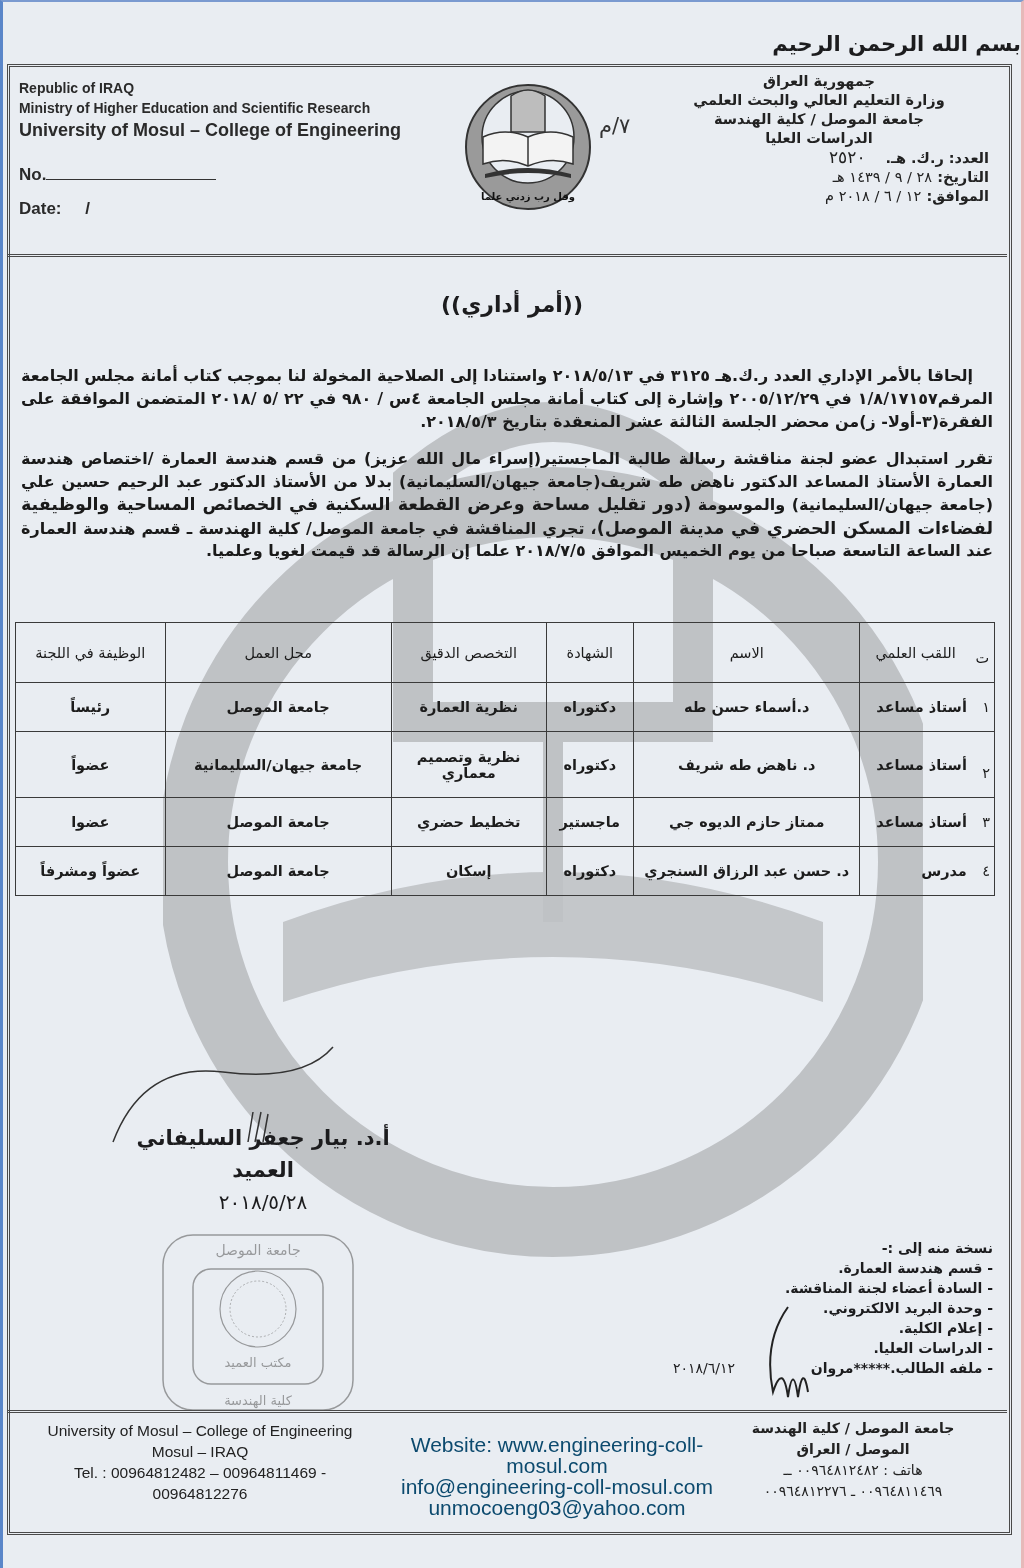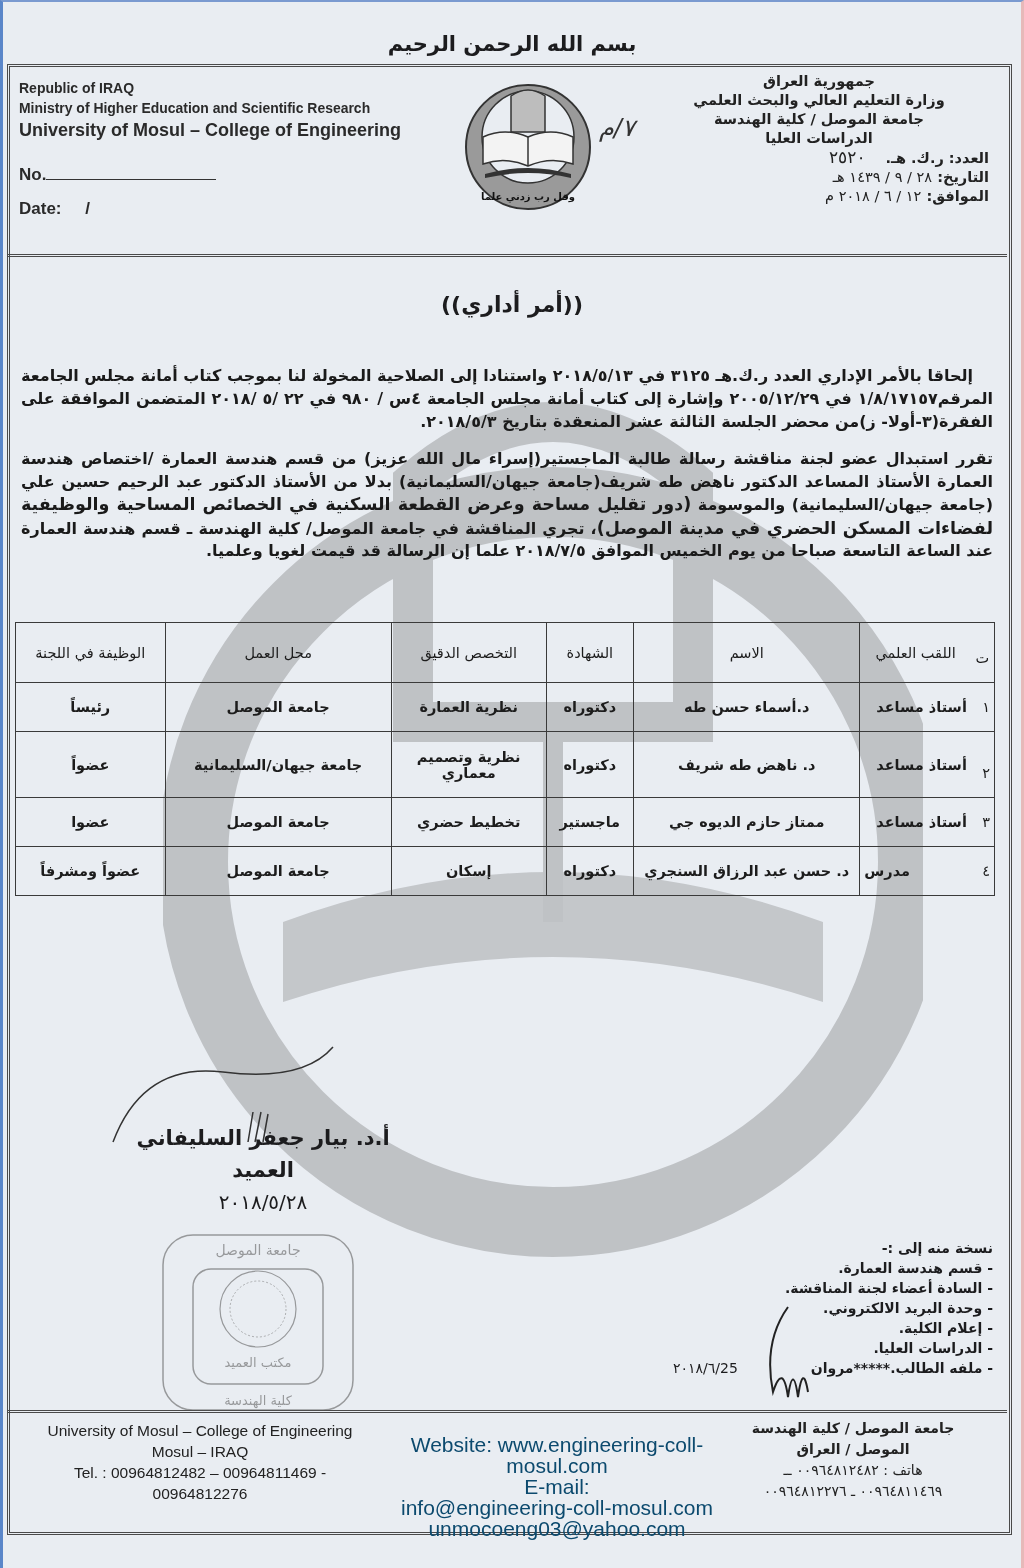--- a/index.html
+++ b/index.html
@@ -19,7 +19,7 @@
   }
   .basmala {
     position: absolute; left: 0; right: 0; top: 30px;
-    text-align: center; font-size: 21px; font-weight: bold;
+    text-align: right; font-size: 21px; font-weight: bold;
     font-family: "DejaVu Sans", sans-serif;
   }
   .frame {

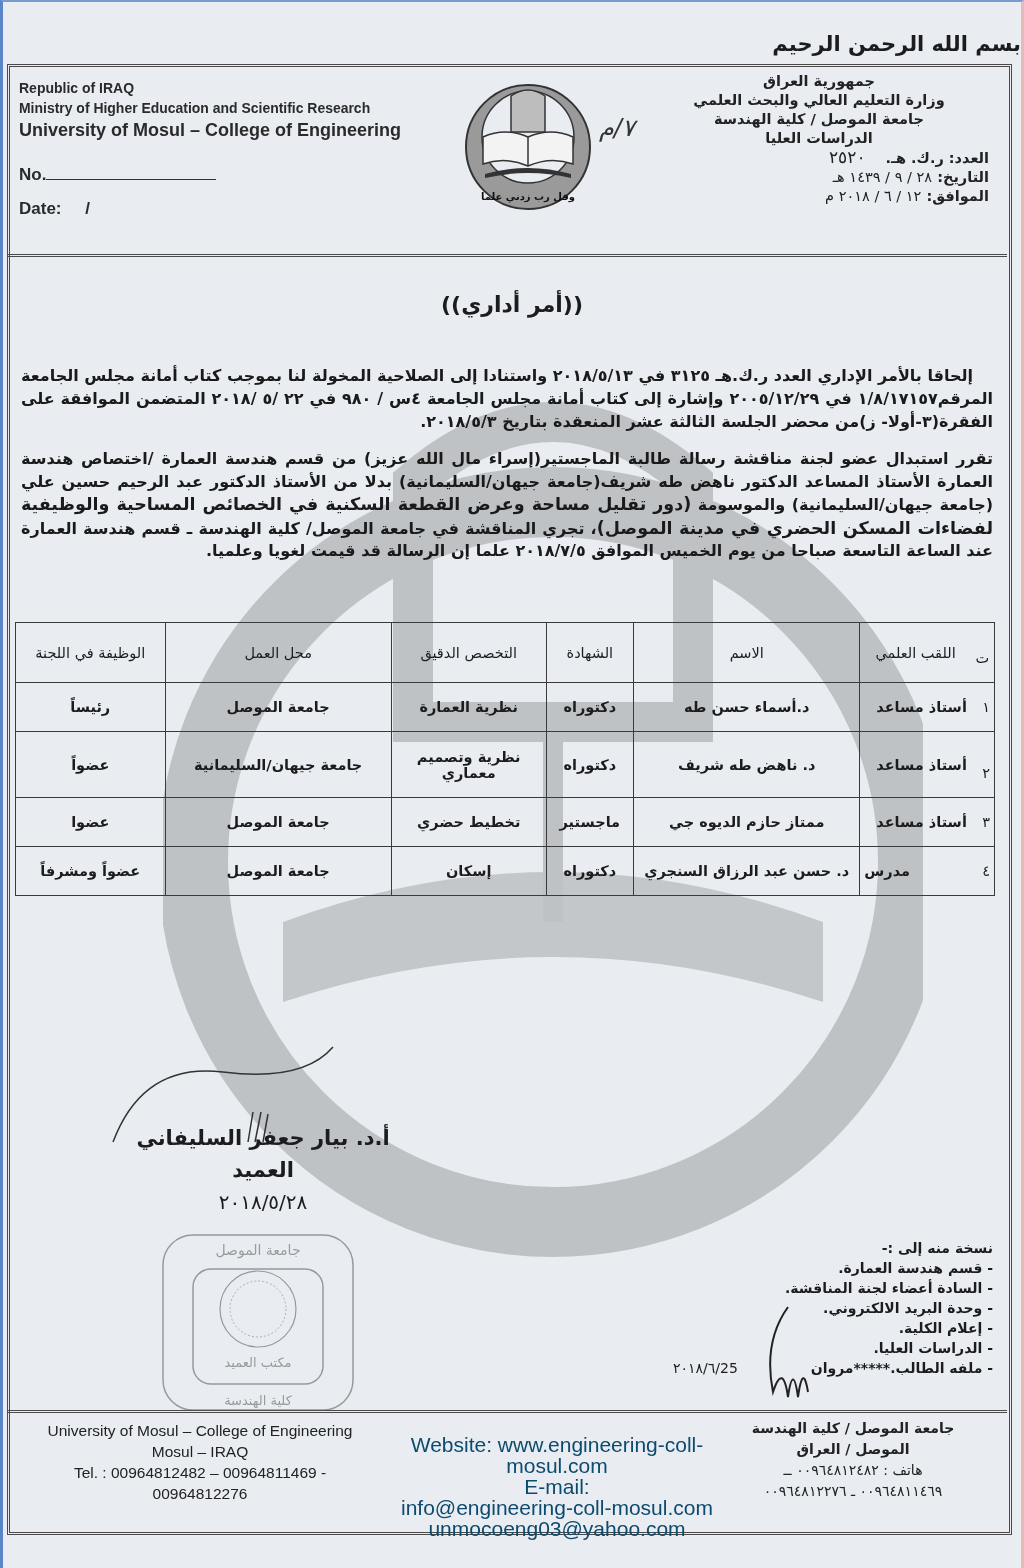--- a/index.html
+++ b/index.html
@@ -40,7 +40,7 @@
   .logo {
     position: absolute; left: 460px; top: 80px; width: 130px; height: 130px;
   }
-  .margin-note { position: absolute; left: 596px; top: 112px; font-size: 24px; color: #333; font-style: italic; }
+  .margin-note { position: absolute; left: 596px; top: 112px; font-size: 21px; color: #333; }
   .right-head {
     position: absolute; right: 22px; top: 70px; width: 360px; direction: rtl;
     text-align: center; font-weight: bold; font-size: 14.5px; line-height: 19px; color: #222;

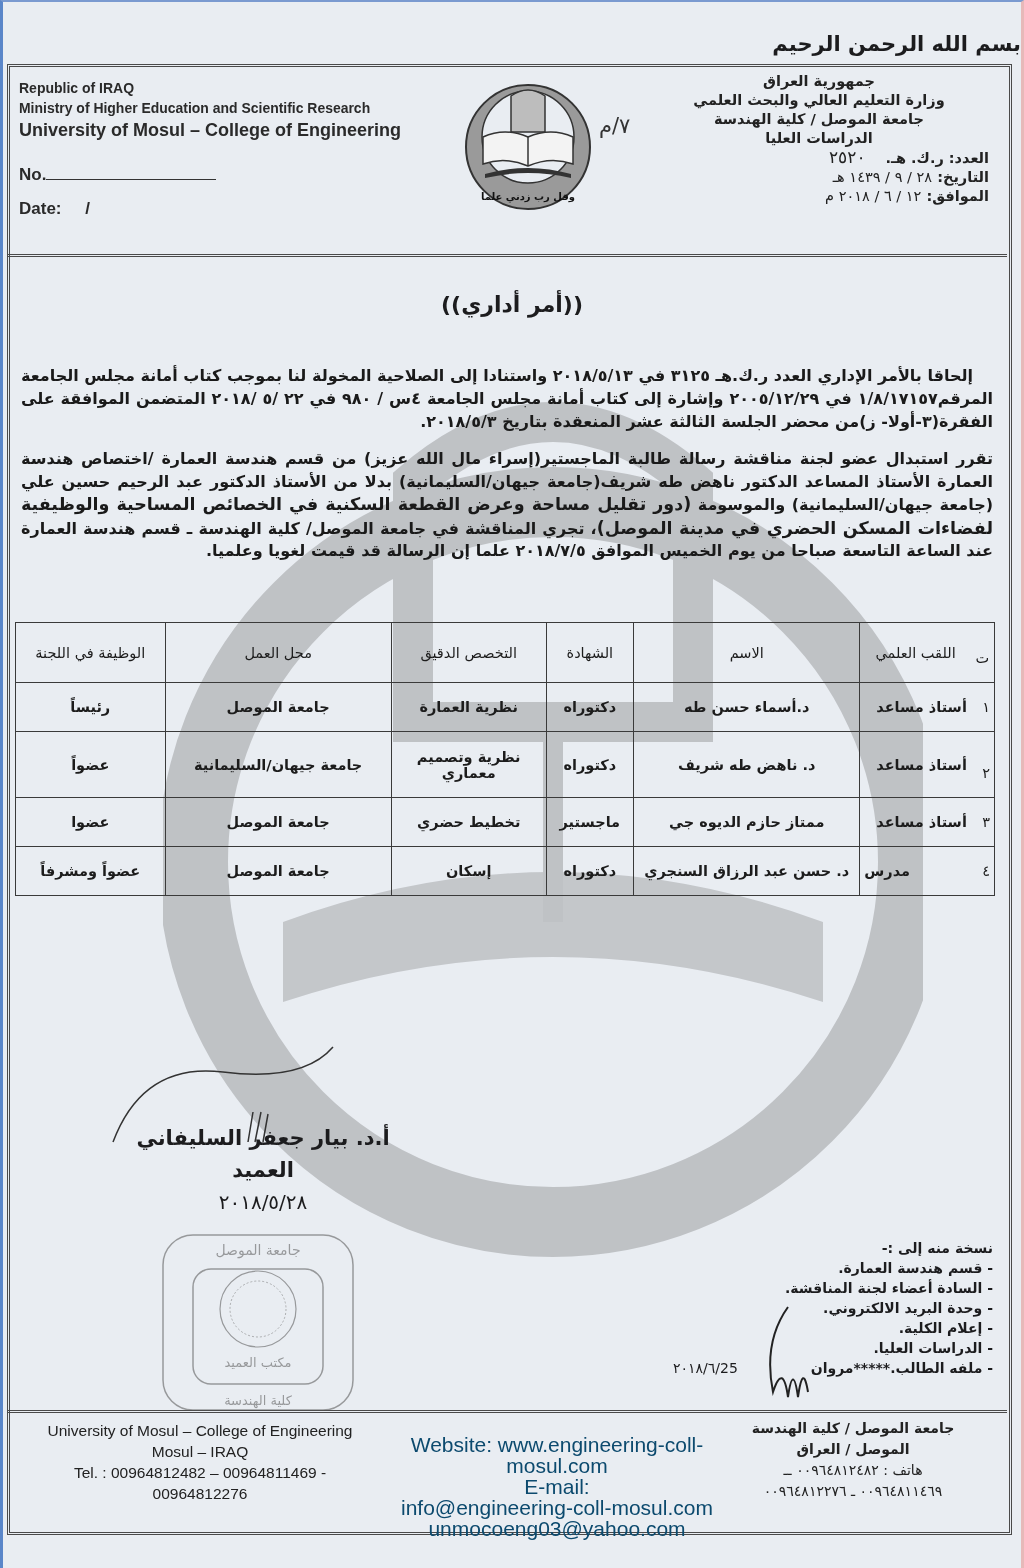--- a/index.html
+++ b/index.html
@@ -199,7 +199,7 @@
       </tr>
       <tr class="r4">
         <td class="num">٤</td>
-        <td class="rank" style="text-align:left">مدرس</td>
+        <td class="rank" style="text-align:right">مدرس</td>
         <td>د. حسن عبد الرزاق السنجري</td>
         <td>دكتوراه</td>
         <td>إسكان</td>

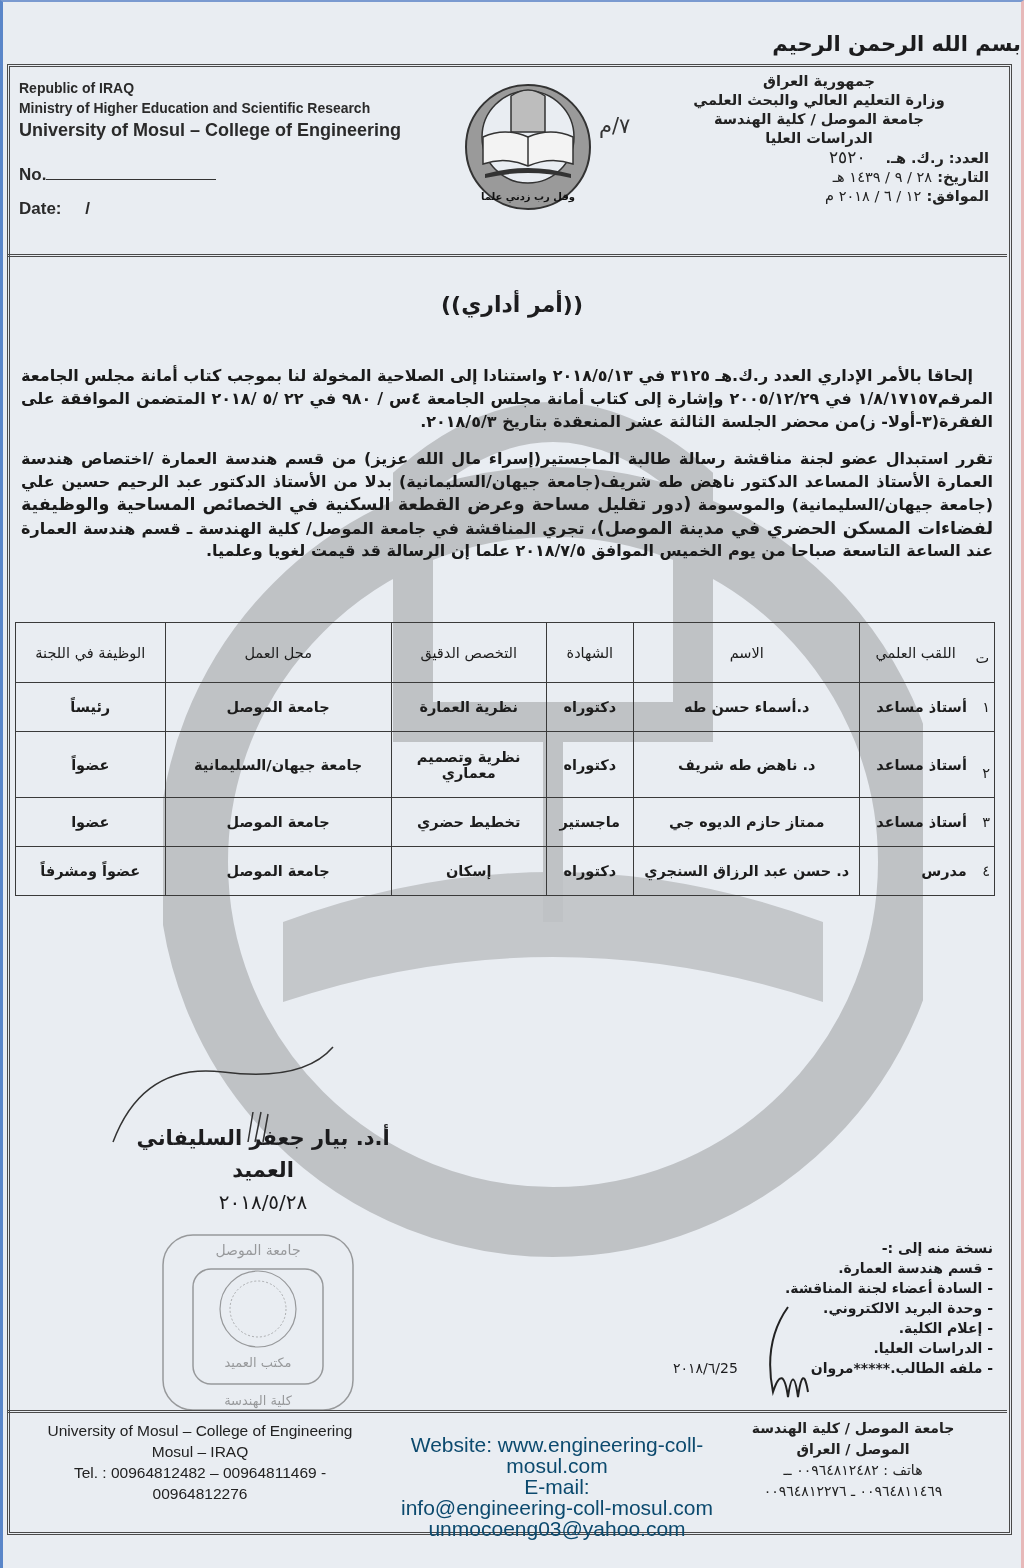--- a/index.html
+++ b/index.html
@@ -238,7 +238,7 @@
     <div>- الدراسات العليا.</div>
     <div class="last">
         <span>- ملفه الطالب.*****مروان</span>
-        <span class="sigdate">٢٠١٨/٦/25</span>
+        <span class="sigdate">٢٠١٨/٦/١٢</span>
       </div>
   </div>
   <svg class="initials" viewBox="0 0 60 110">

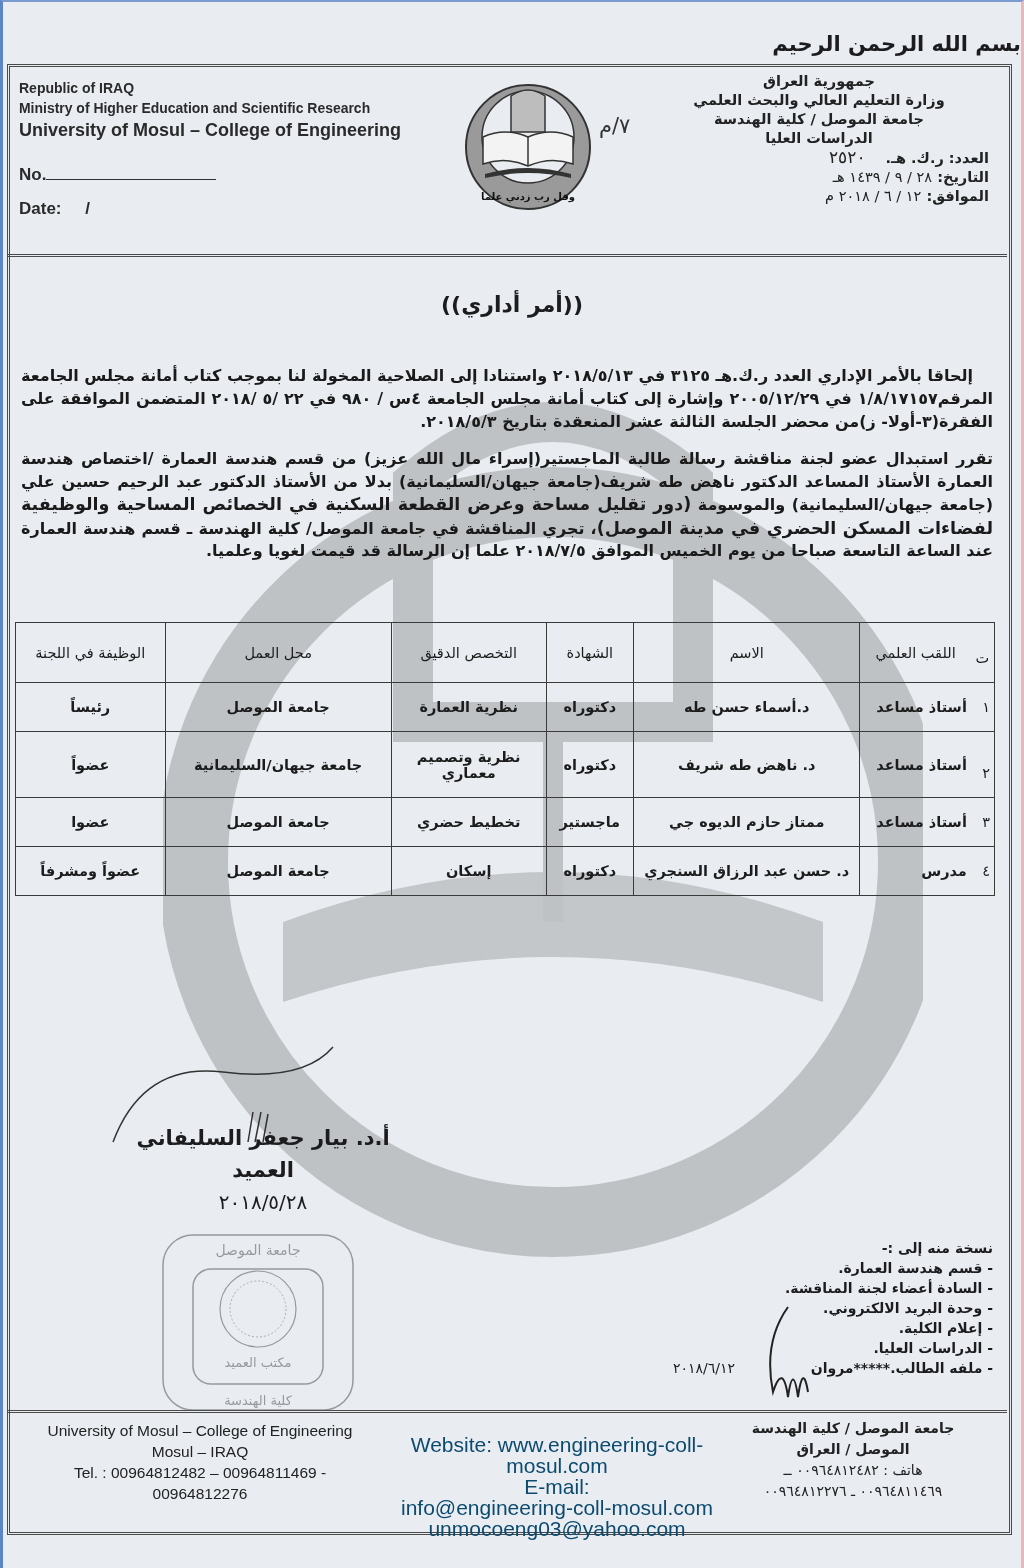--- a/index.html
+++ b/index.html
@@ -254,7 +254,6 @@
     </div>
     <div class="fmid">
       <div>Website: www.engineering-coll-mosul.com</div>
-      <div>E-mail:</div>
       <div>info@engineering-coll-mosul.com</div>
       <div>unmocoeng03@yahoo.com</div>
     </div>

